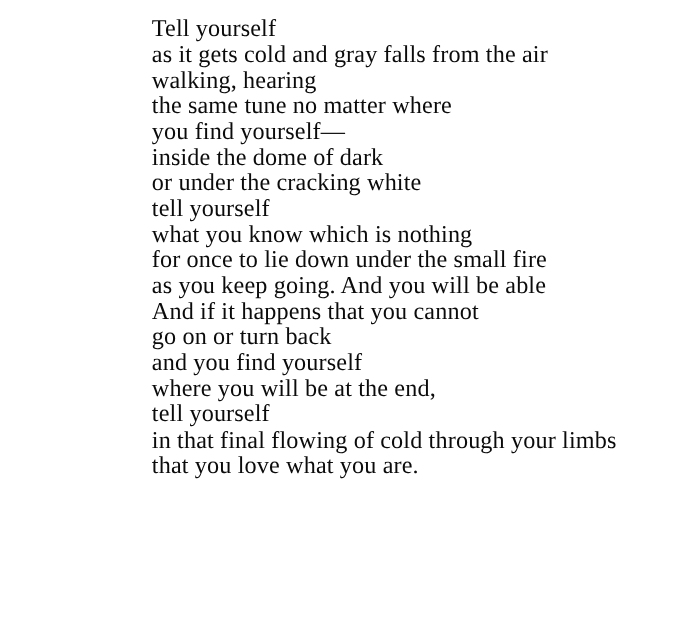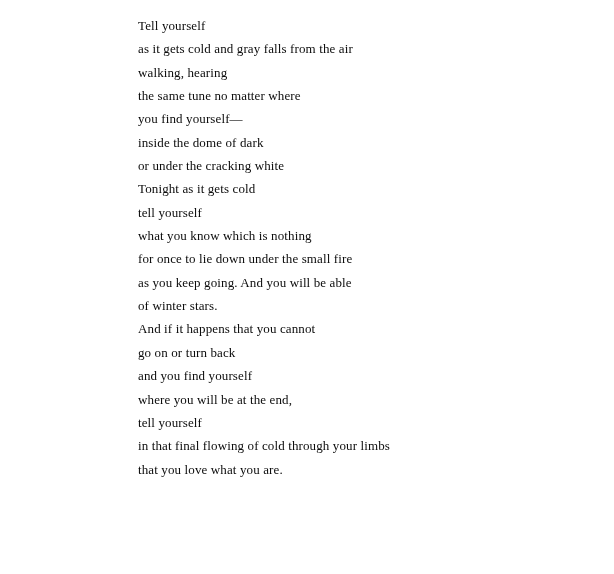--- a/index.html
+++ b/index.html
@@ -27,7 +27,7 @@
     list-style: none;
   }
   .poem-line {
-    font-size: 13px;
+    font-size: 22px;
     line-height: 23.35px;
     white-space: pre-wrap;
     letter-spacing: 0.12px;

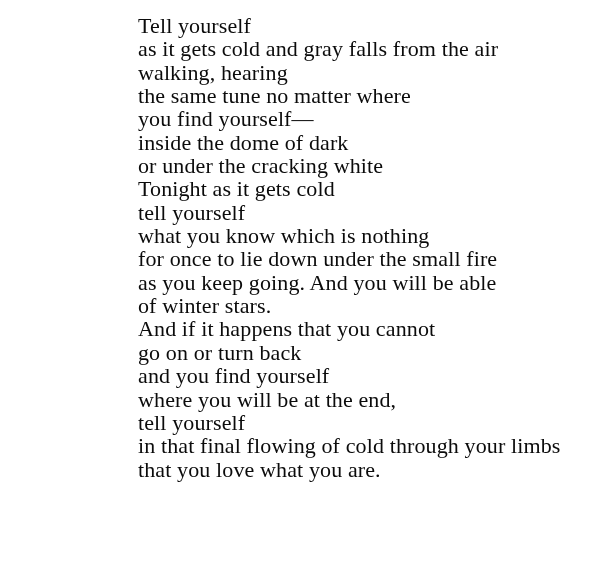--- a/index.html
+++ b/index.html
@@ -47,7 +47,6 @@
     <div class="poem-line">you find yourself—</div>
     <div class="poem-line">inside the dome of dark</div>
     <div class="poem-line">or under the cracking white</div>
-    <div class="poem-line">Tonight as it gets cold</div>
     <div class="poem-line">tell yourself</div>
     <div class="poem-line">what you know which is nothing</div>
     <div class="poem-line">for once to lie down under the small fire</div>

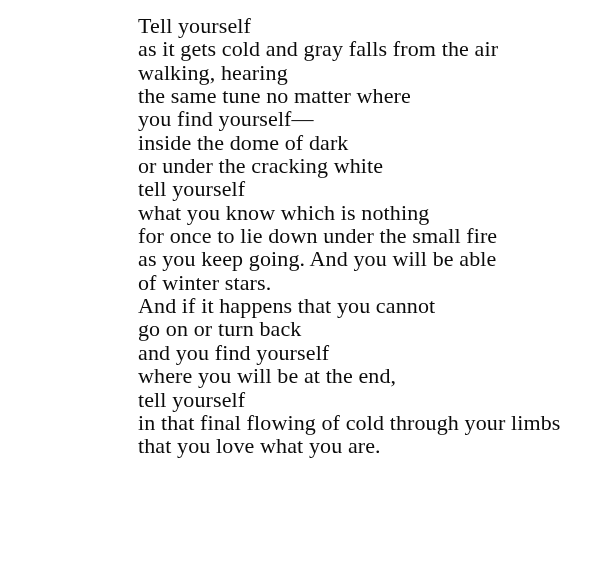--- a/index.html
+++ b/index.html
@@ -51,7 +51,6 @@
     <div class="poem-line">what you know which is nothing</div>
     <div class="poem-line">for once to lie down under the small fire</div>
     <div class="poem-line">as you keep going. And you will be able</div>
-    <div class="poem-line">of winter stars.</div>
     <div class="poem-line">And if it happens that you cannot</div>
     <div class="poem-line">go on or turn back</div>
     <div class="poem-line">and you find yourself</div>

